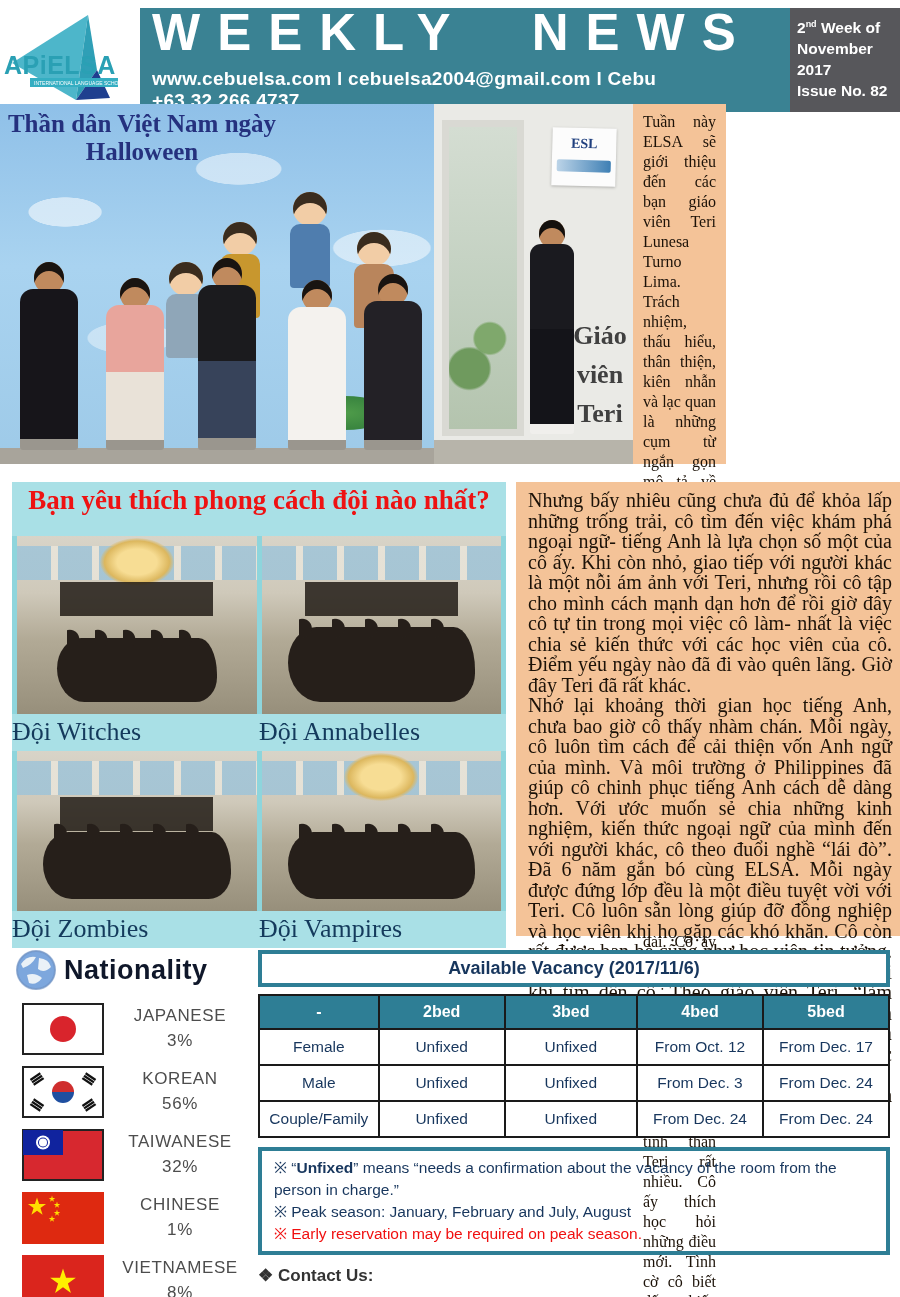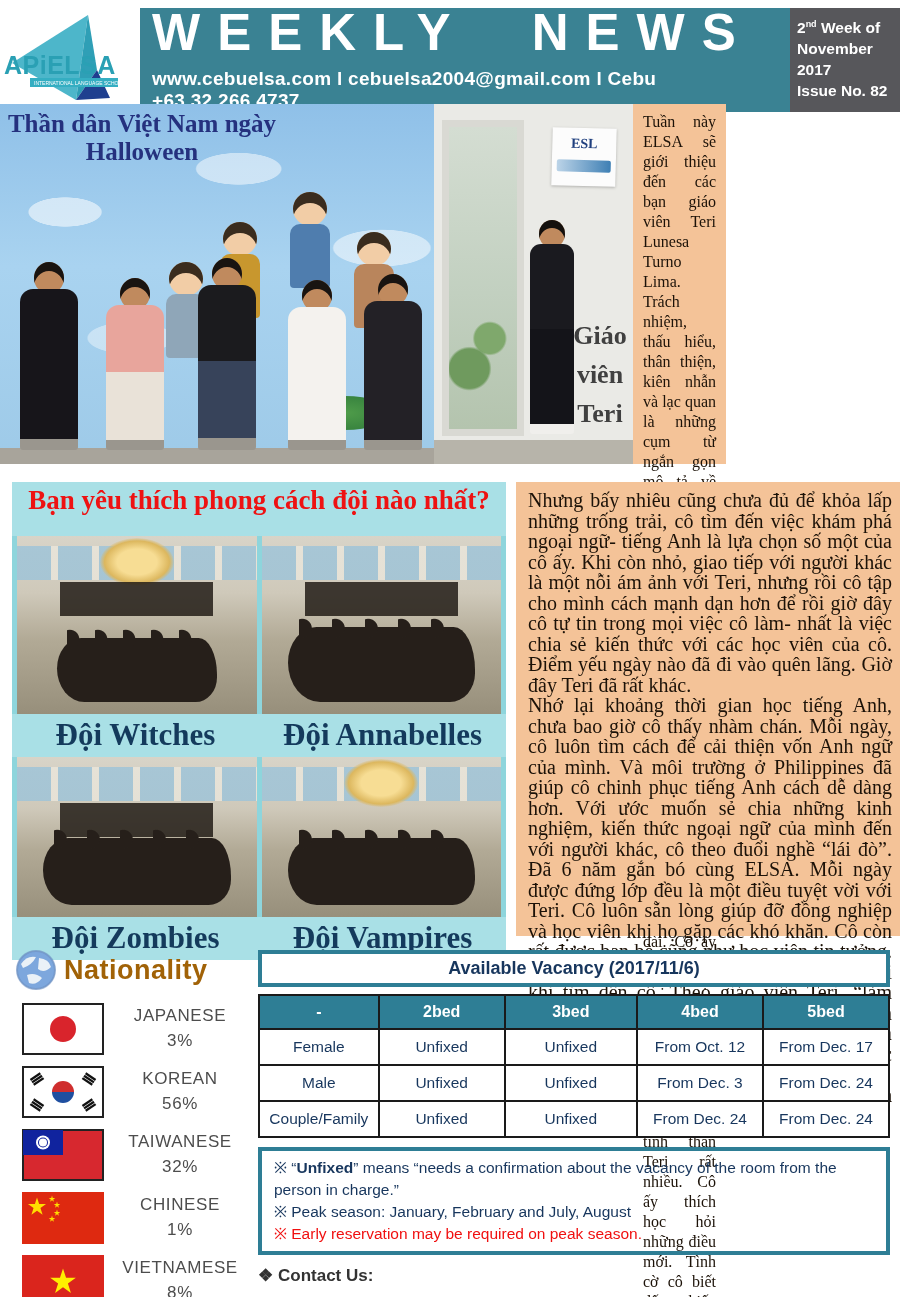--- a/index.html
+++ b/index.html
@@ -89,8 +89,8 @@
   .chand { position:absolute; top:2px; left:50%; transform:translateX(-50%); width:74px; height:48px;
     border-radius:50%; background:radial-gradient(ellipse at center,#f7dd94 0 38%,#dcb75e 62%,transparent 72%); }
   .caption-row { display:flex; background:#a9e0e6; }
-  .caption { flex:1; text-align:center; font-family:"Liberation Serif", serif; font-weight:bold;
-    font-size:31px; color:#143a5c; padding:3px 0 4px; }
+  .caption { flex:1; font-family:"Liberation Serif", serif; font-weight:normal;
+    font-size:26px; color:#143a5c; padding:3px 0 4px; }
   .article2 { position:absolute; left:516px; top:0; width:388px; height:454px; padding:8px 12px; font-size:20px; line-height:20.5px; }
   .signature { text-align:right; font-weight:bold; margin-top:2px; }
 

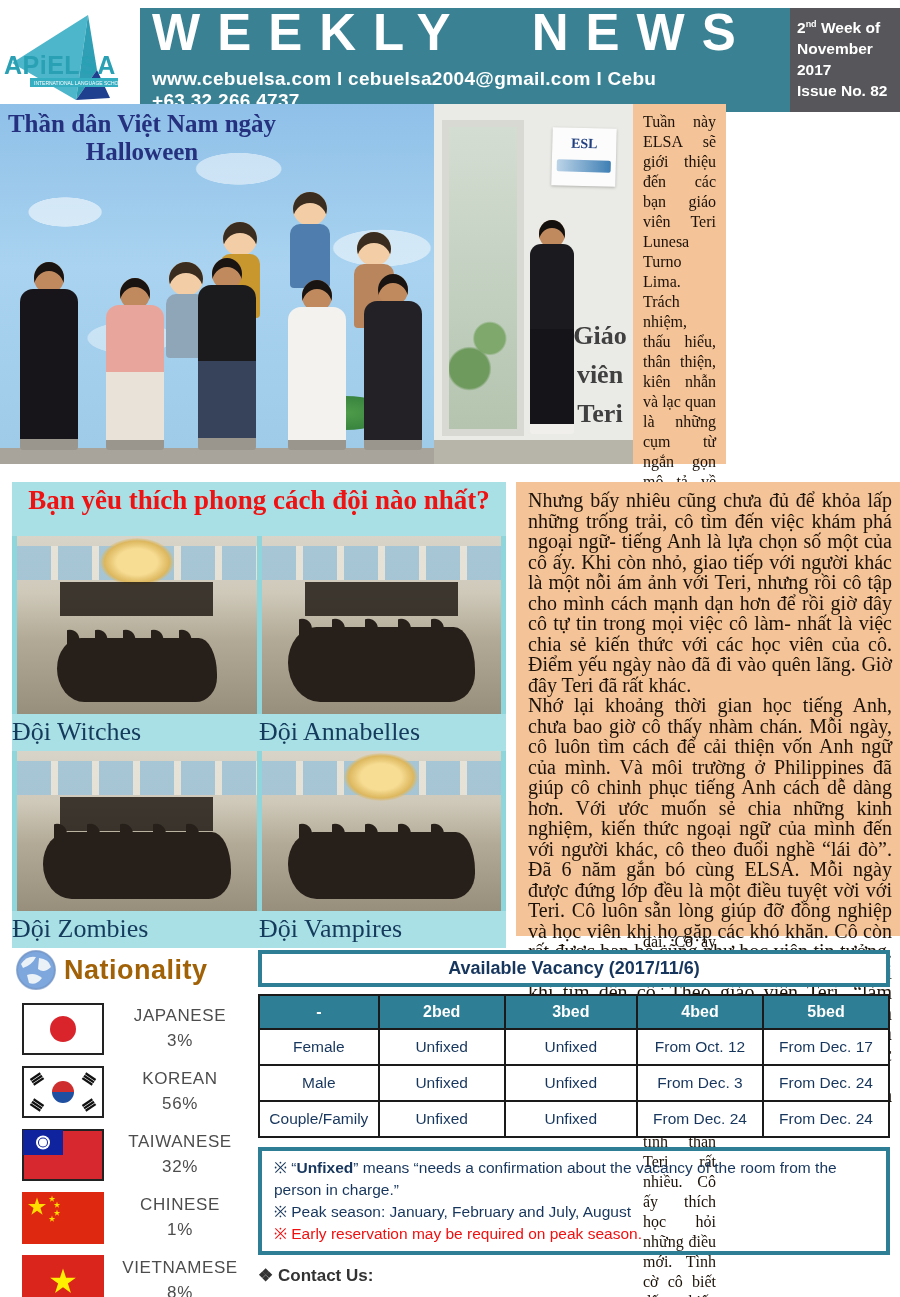--- a/index.html
+++ b/index.html
@@ -98,7 +98,7 @@
   .sec3 { position:absolute; top:948px; left:0; width:900px; height:349px; }
   .nat { position:absolute; left:6px; top:0; width:250px; }
   .nat-head { display:flex; align-items:center; gap:6px; padding-left:8px; }
-  .nat-title { font-size:27px; font-weight:bold; color:#a16207; letter-spacing:0.5px; }
+  .nat-title { font-size:27px; font-weight:bold; color:#0f172a; letter-spacing:0.5px; }
   .nat-row { display:flex; align-items:center; margin-top:11px; }
   .flag { width:82px; height:52px; margin-left:16px; flex:0 0 auto; }
   .nat-label { flex:1; text-align:center; color:#4d4d4d; font-size:17px; letter-spacing:0.6px; line-height:1.45; }

